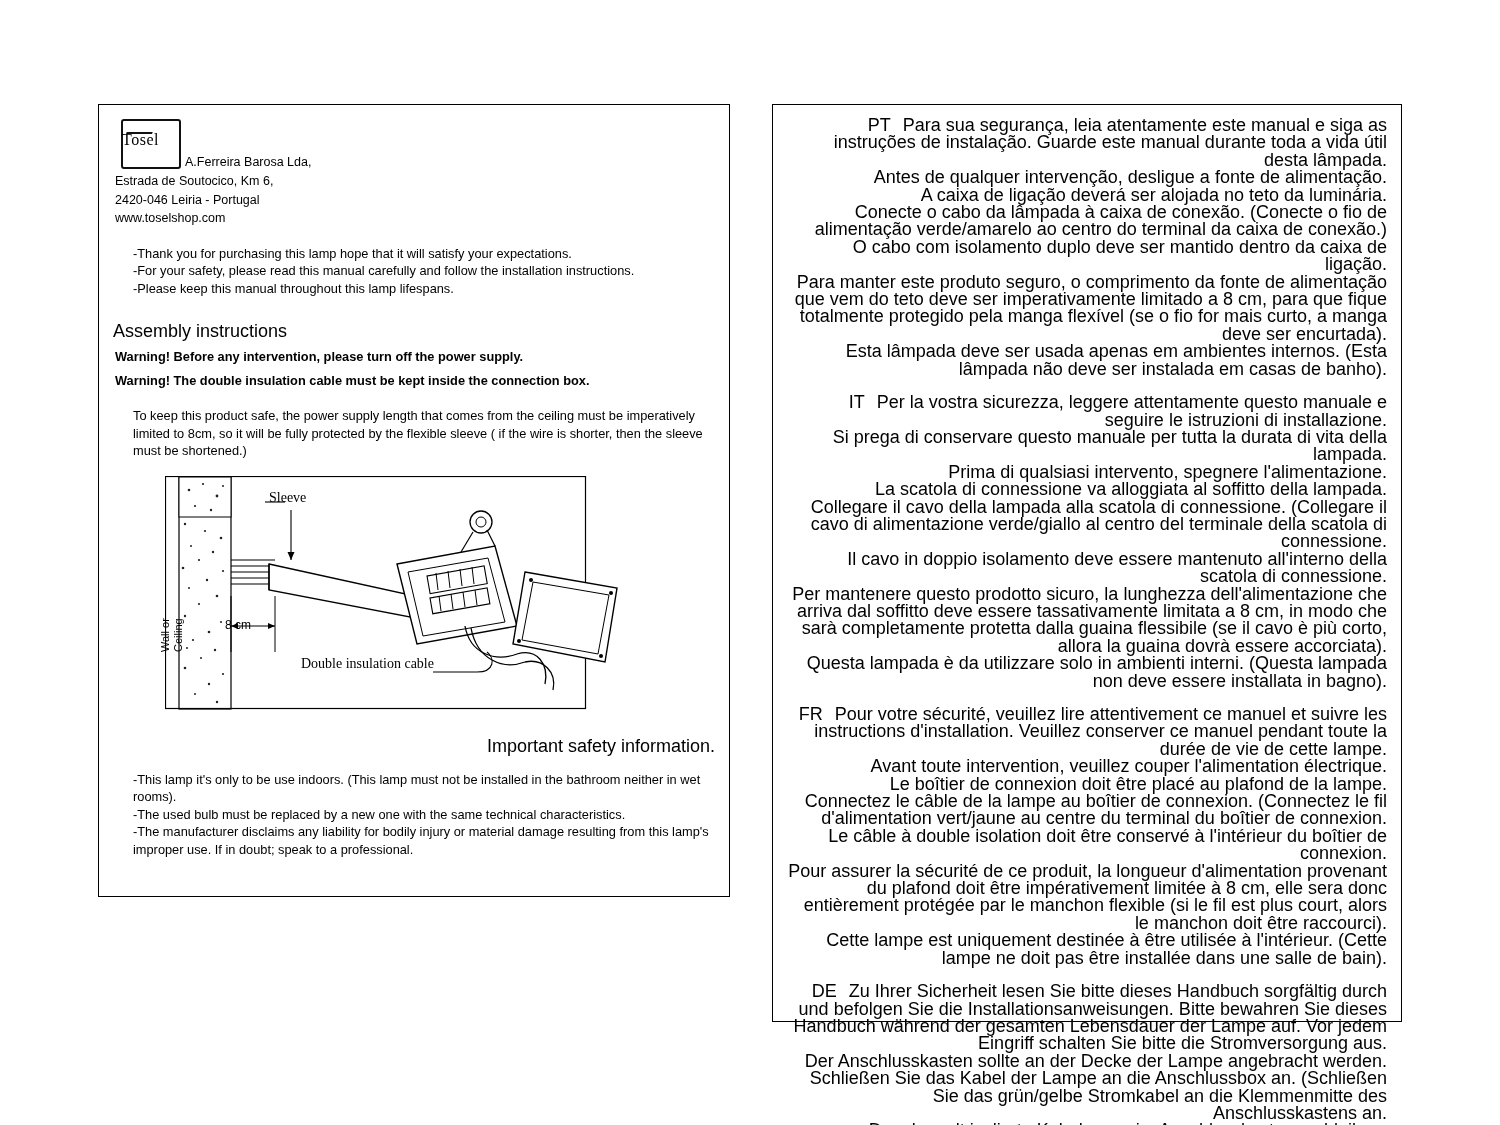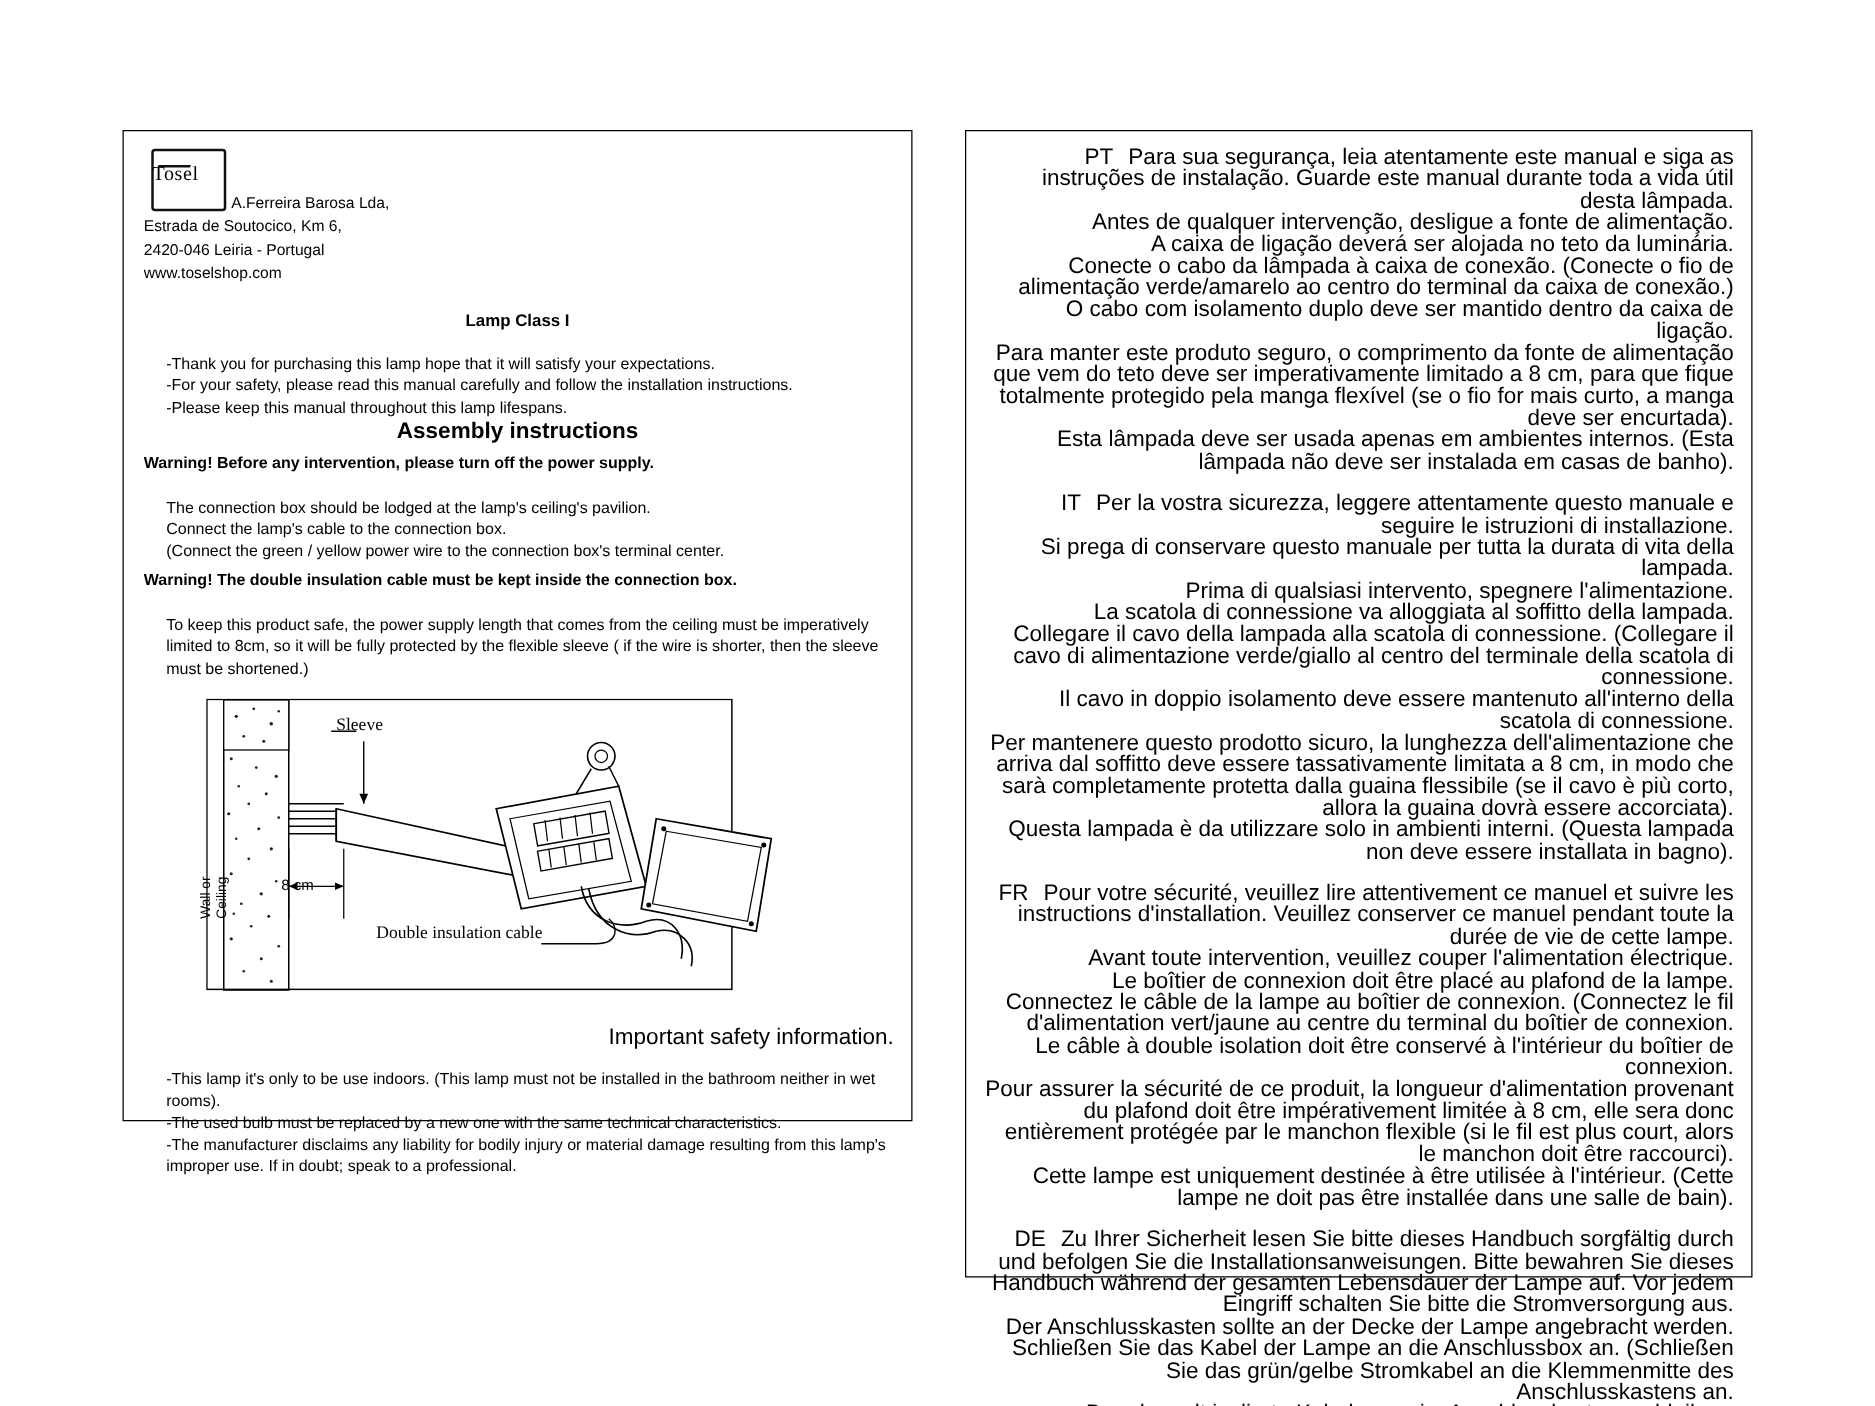--- a/index.html
+++ b/index.html
@@ -180,7 +180,6 @@
     <div class="addr">2420-046 Leiria - Portugal</div>
     <div class="addr">www.toselshop.com</div>
 
-    <div class="title-sub">Lamp Class I</div>
 
     <div class="para" style="white-space:pre-line">-Thank you for purchasing this lamp hope that it will satisfy your expectations.
 -For your safety, please read this manual carefully and follow the installation instructions.

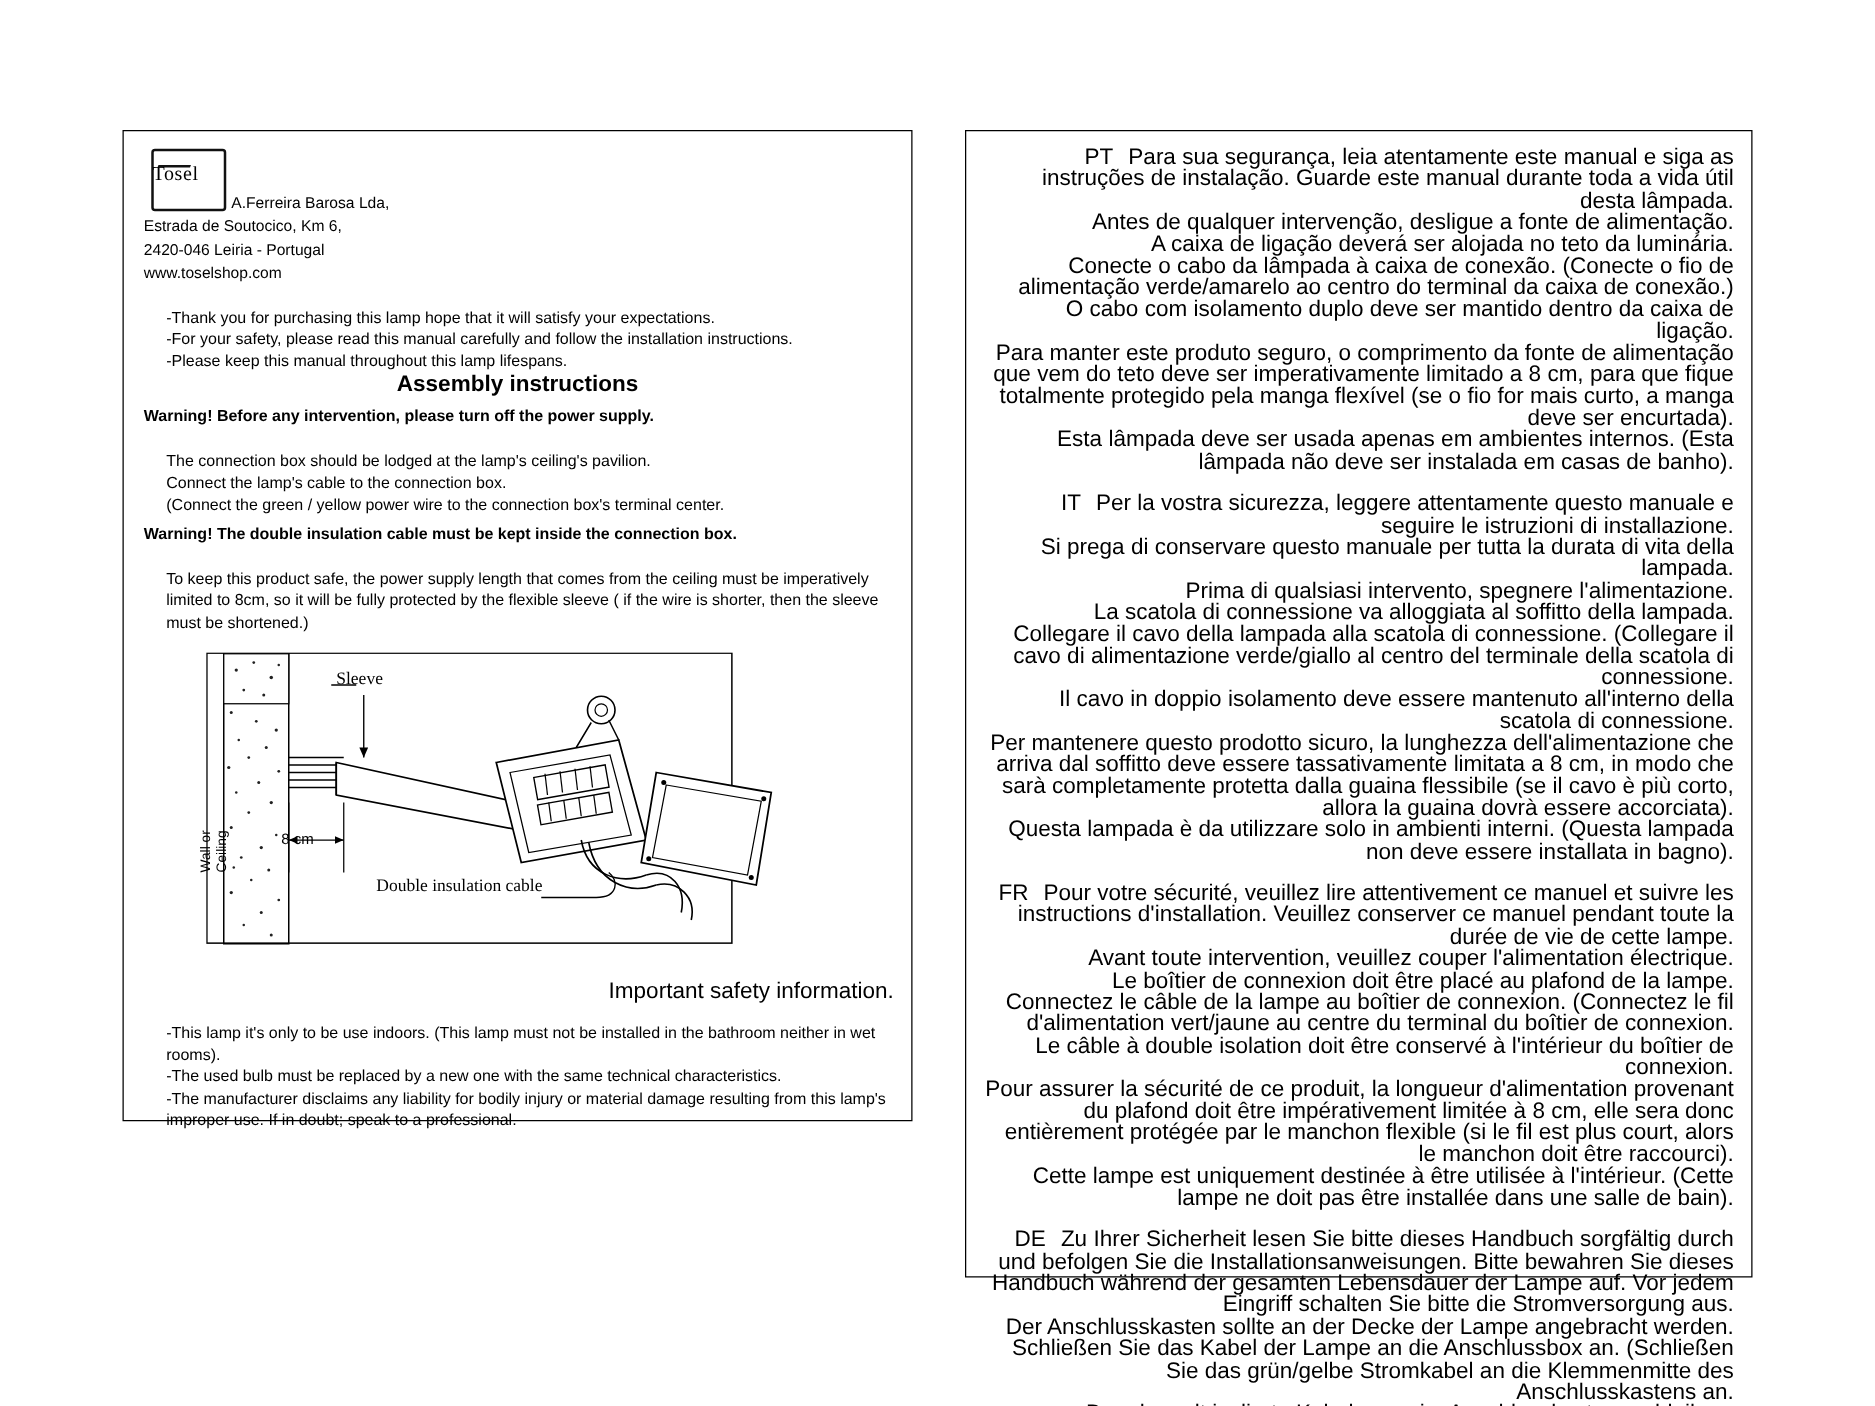--- a/index.html
+++ b/index.html
@@ -108,9 +108,8 @@
   }
   .para.tight { margin-top: 14px; }
   .section-title {
-    text-align: center;
     font-size: 18px;
-    font-weight: bold;
+    margin-top: 24px;
   }
   .bold-line {
     font-size: 12.8px;

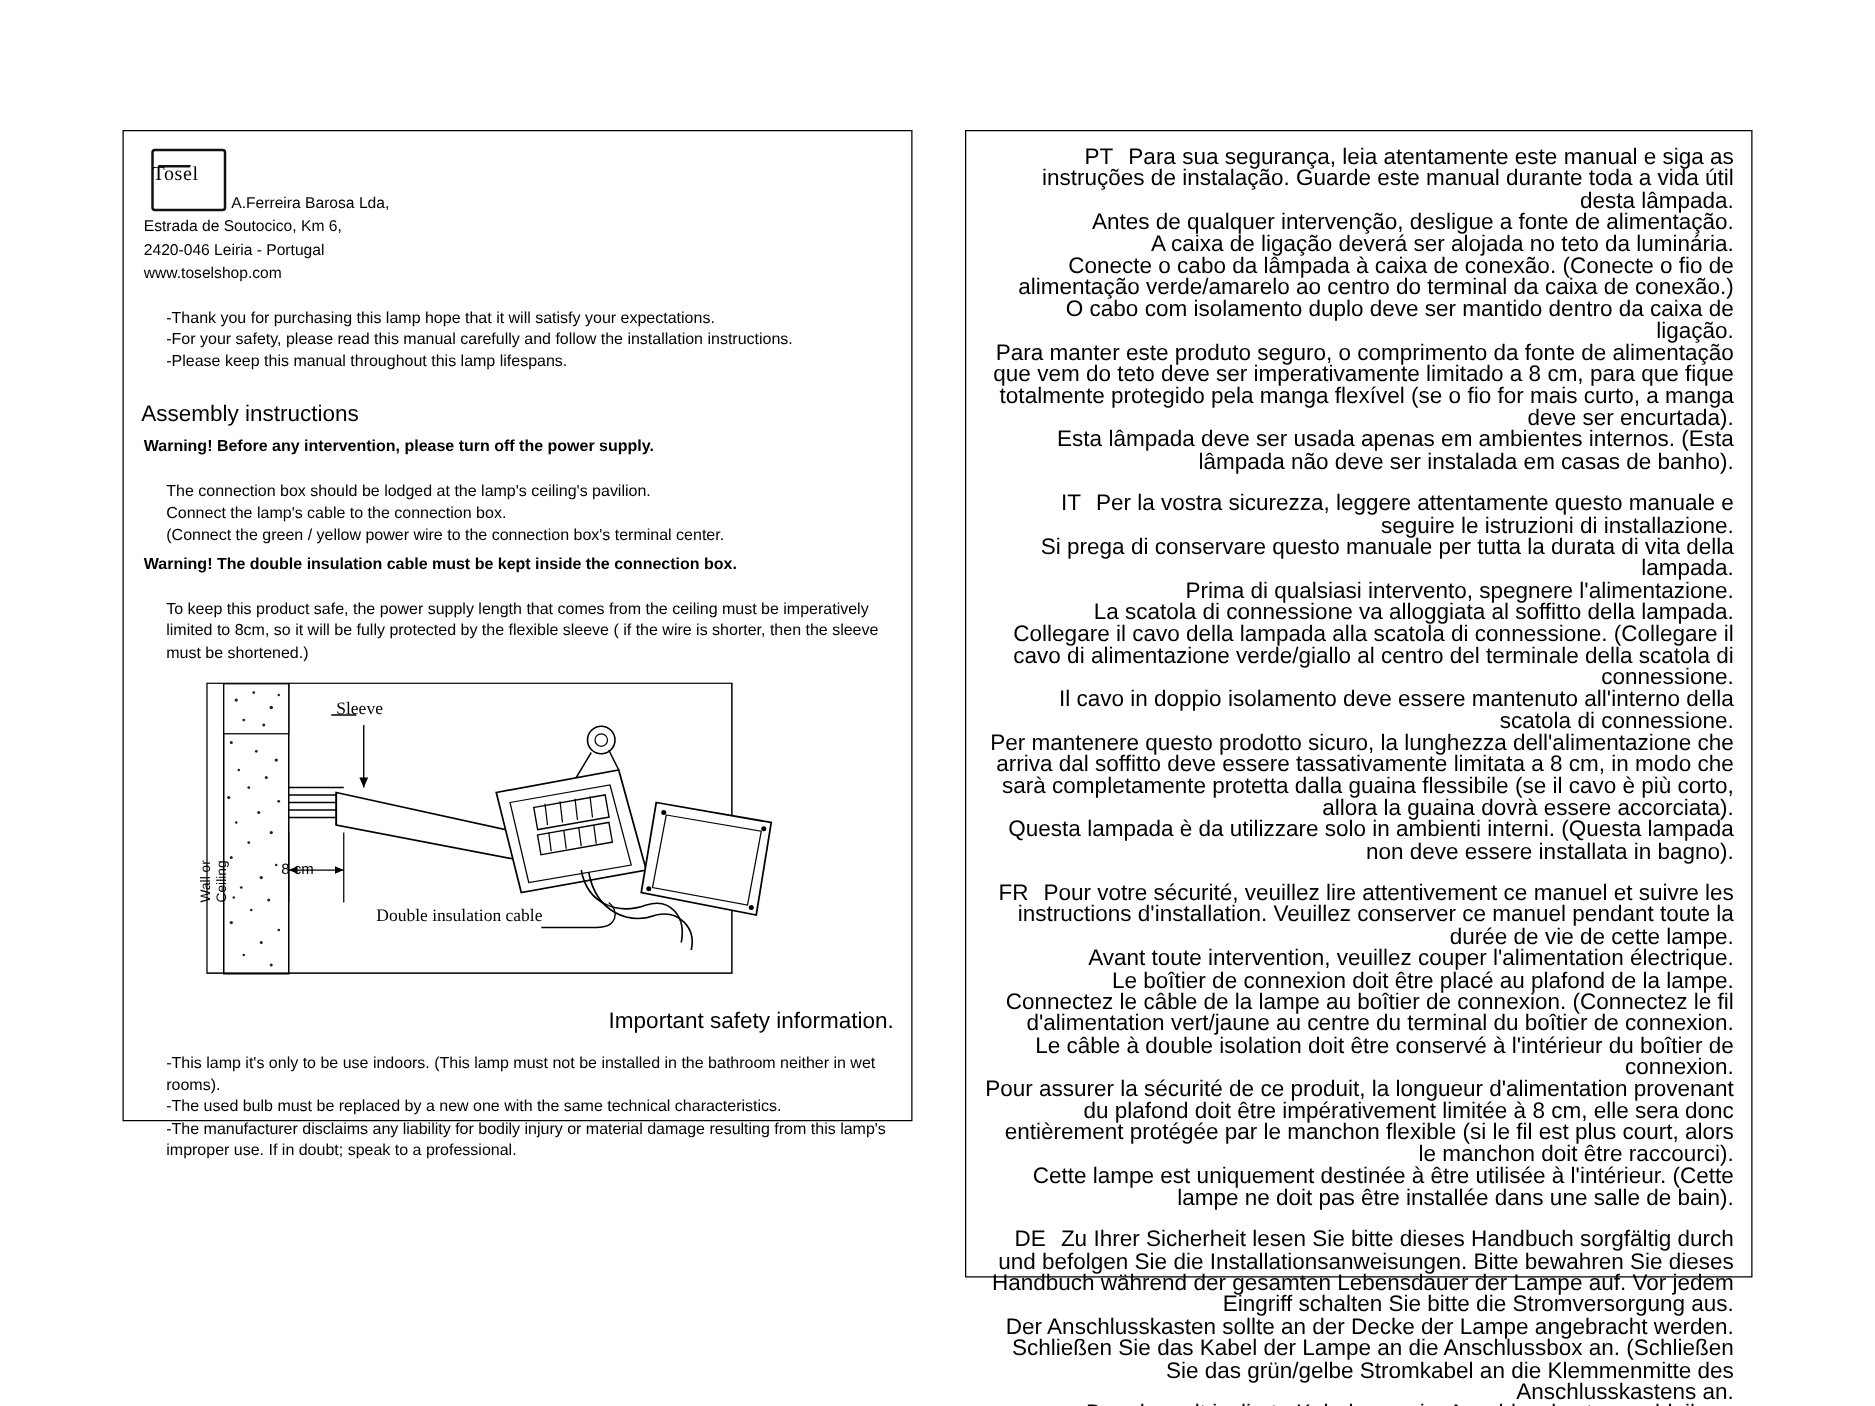--- a/index.html
+++ b/index.html
@@ -188,9 +188,6 @@
 
     <div class="bold-line">Warning! Before any intervention, please turn off the power supply.</div>
 
-    <div class="para" style="white-space:pre-line">The connection box should be lodged at the lamp's ceiling's pavilion.
-Connect the lamp's cable to the connection box.
-(Connect the green / yellow power wire to the connection box's terminal center.</div>
 
     <div class="bold-line">Warning! The double insulation cable must be kept inside the connection box.</div>
 

